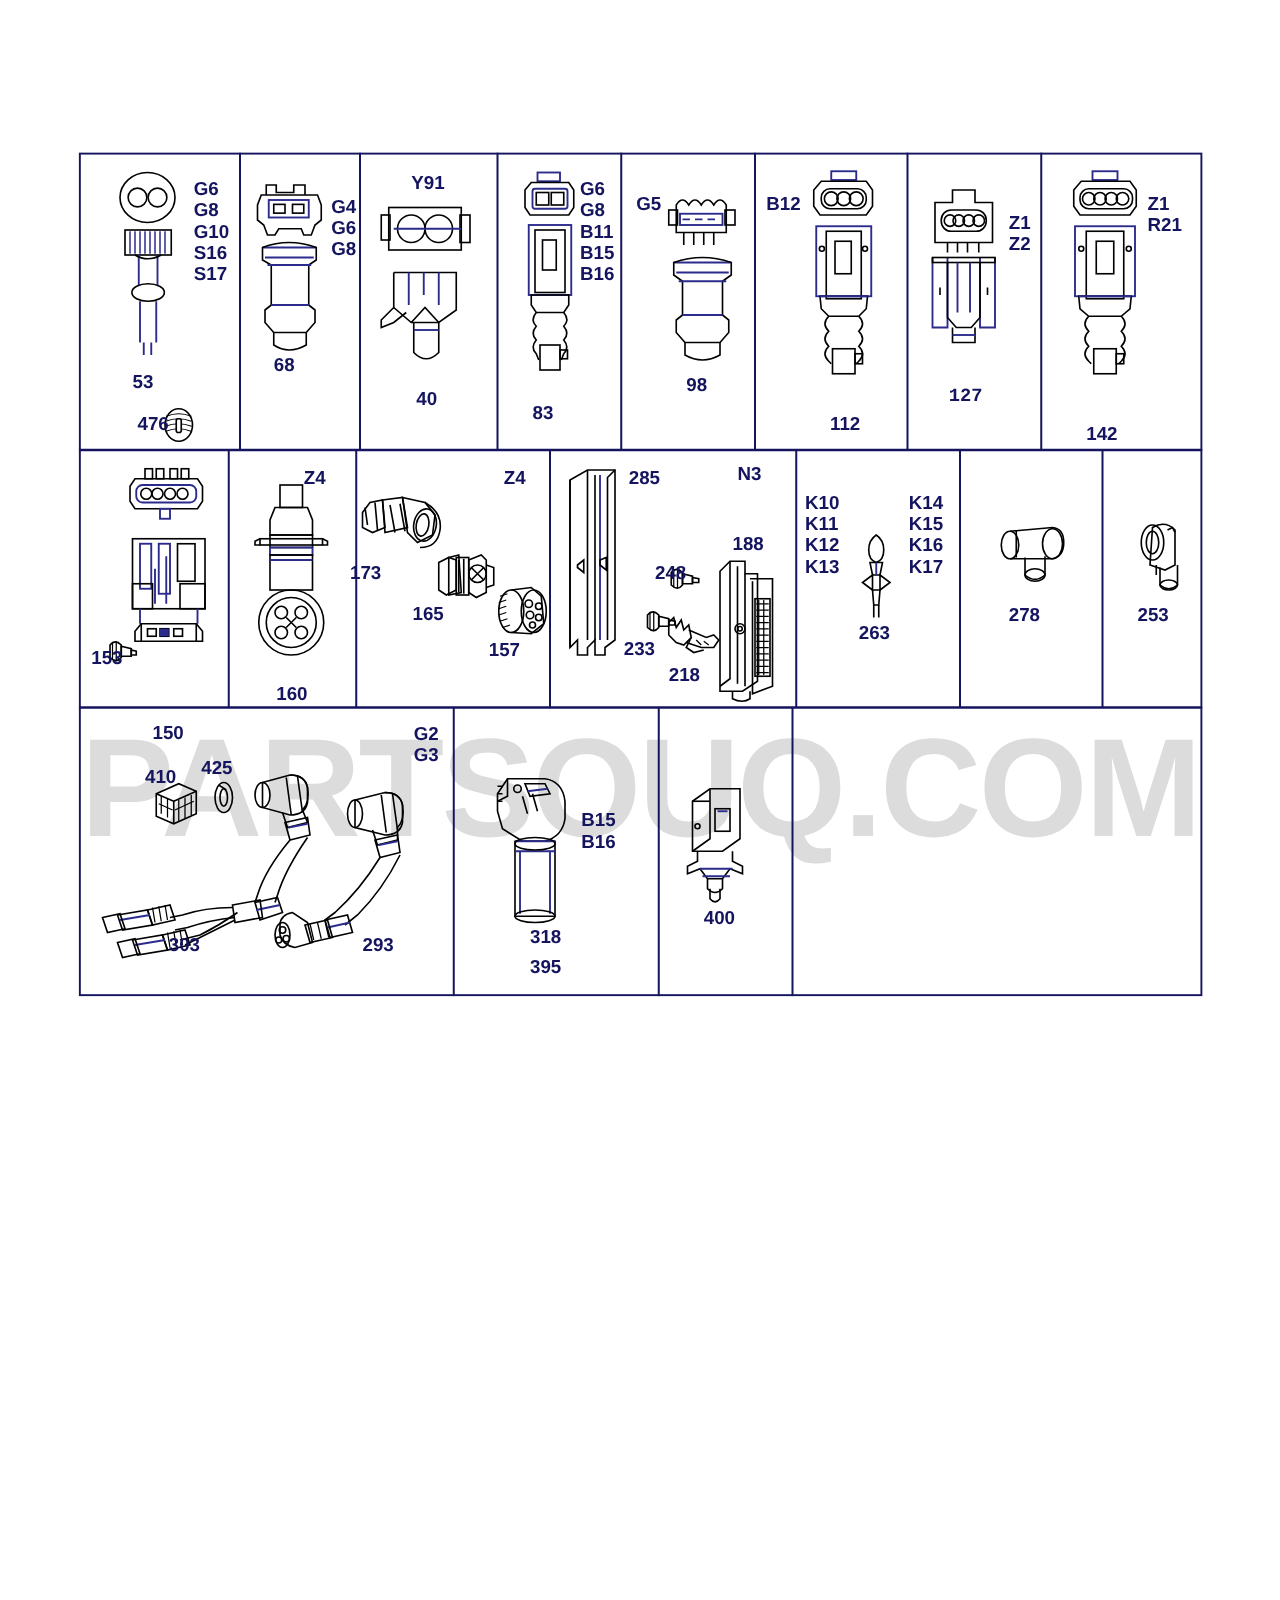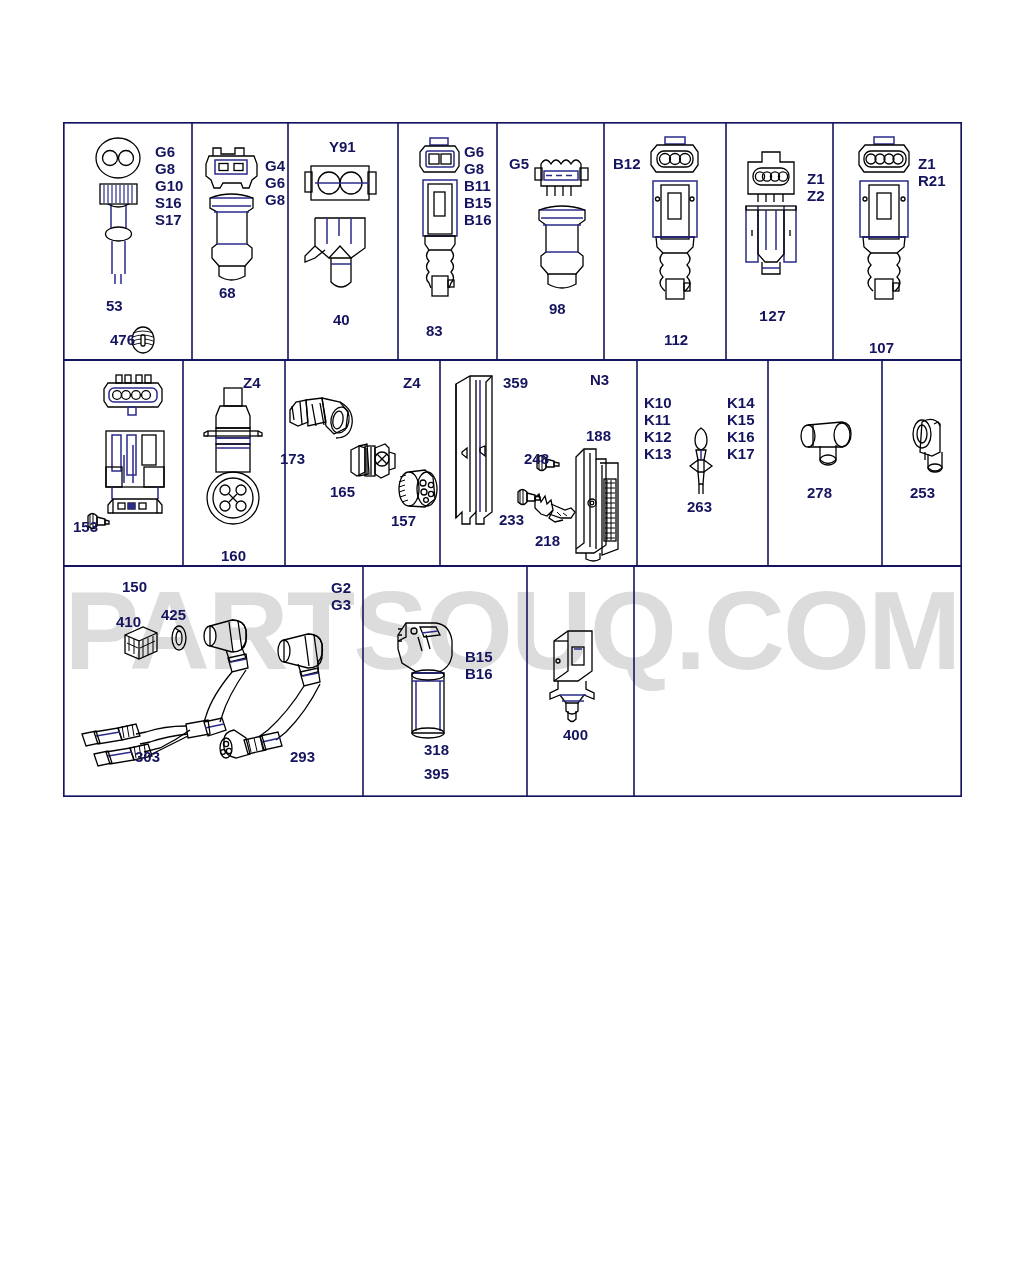--- a/index.html
+++ b/index.html
@@ -309,7 +309,7 @@
 </div>
 <div class="lbl code" style="left:918px; top:155px;">Z1
 R21</div>
-<div class="lbl num" style="left:869px; top:339px;">107</div>
+<div class="lbl num" style="left:869px; top:339px;">142</div>
 
 <div class="art" style="left:100px; top:371px;">
   <svg width="70" height="160" viewBox="0 0 70 160">

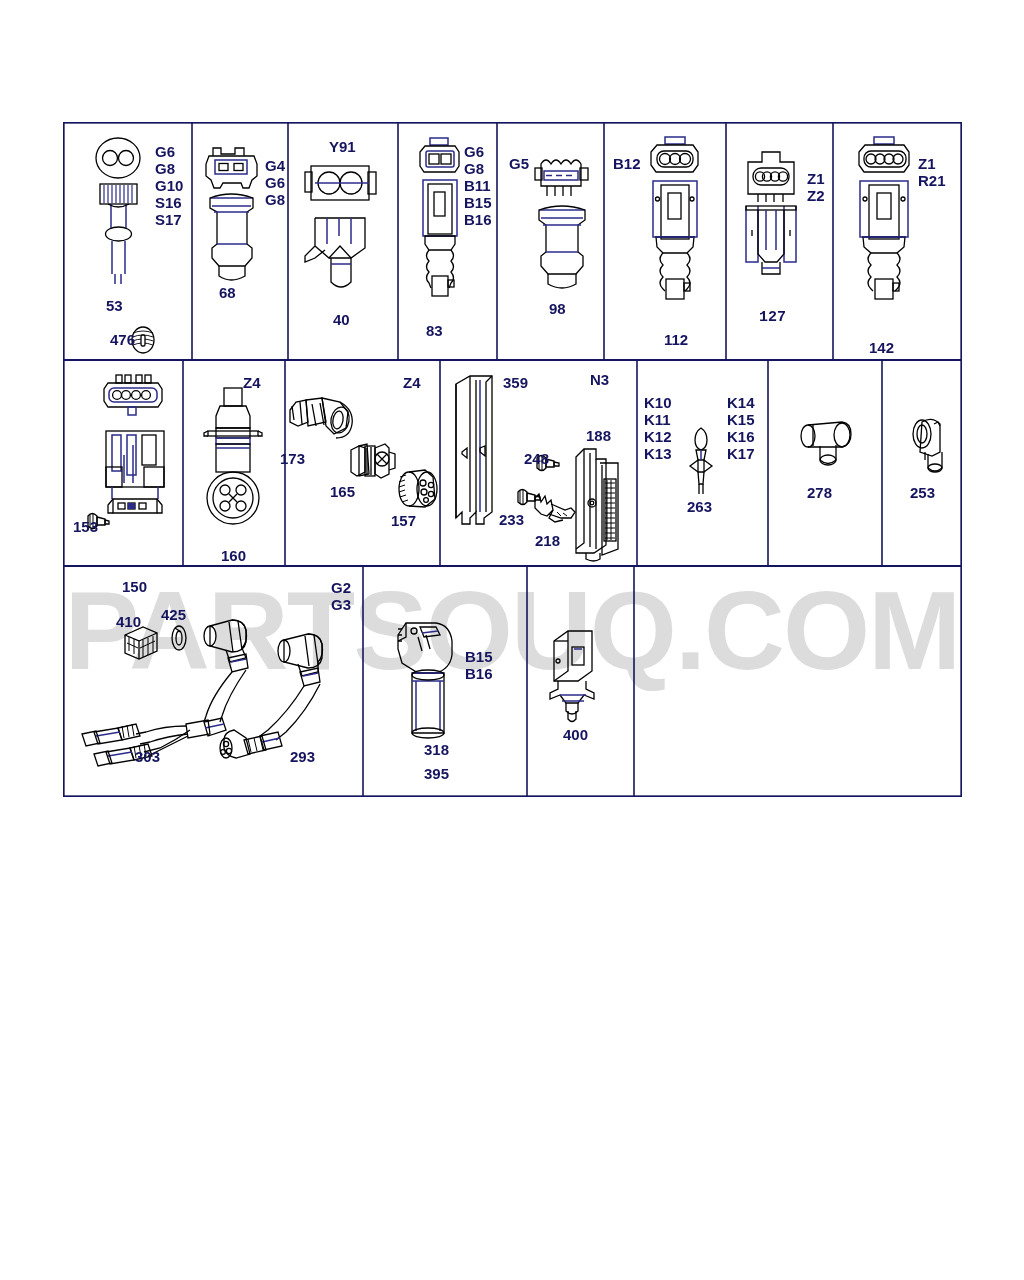--- a/index.html
+++ b/index.html
@@ -427,7 +427,7 @@
 </div>
 <div class="lbl num" style="left:391px; top:512px;">157</div>
 
-<div class="lbl num" style="left:503px; top:374px;">359</div>
+<div class="lbl num" style="left:503px; top:374px;">285</div>
 <div class="lbl code" style="left:590px; top:371px;">N3</div>
 <div class="art" style="left:450px; top:372px;">
   <svg width="52" height="160" viewBox="0 0 52 160">

